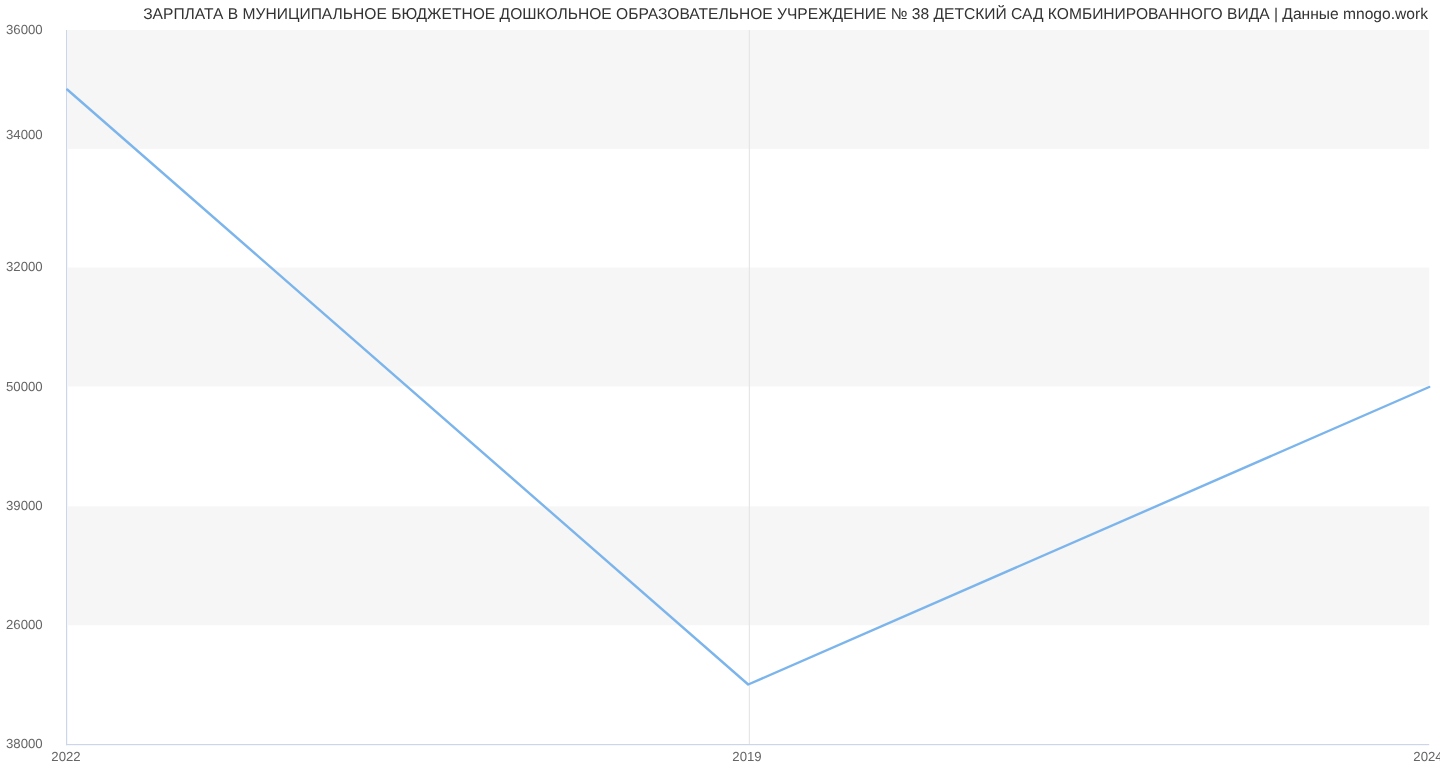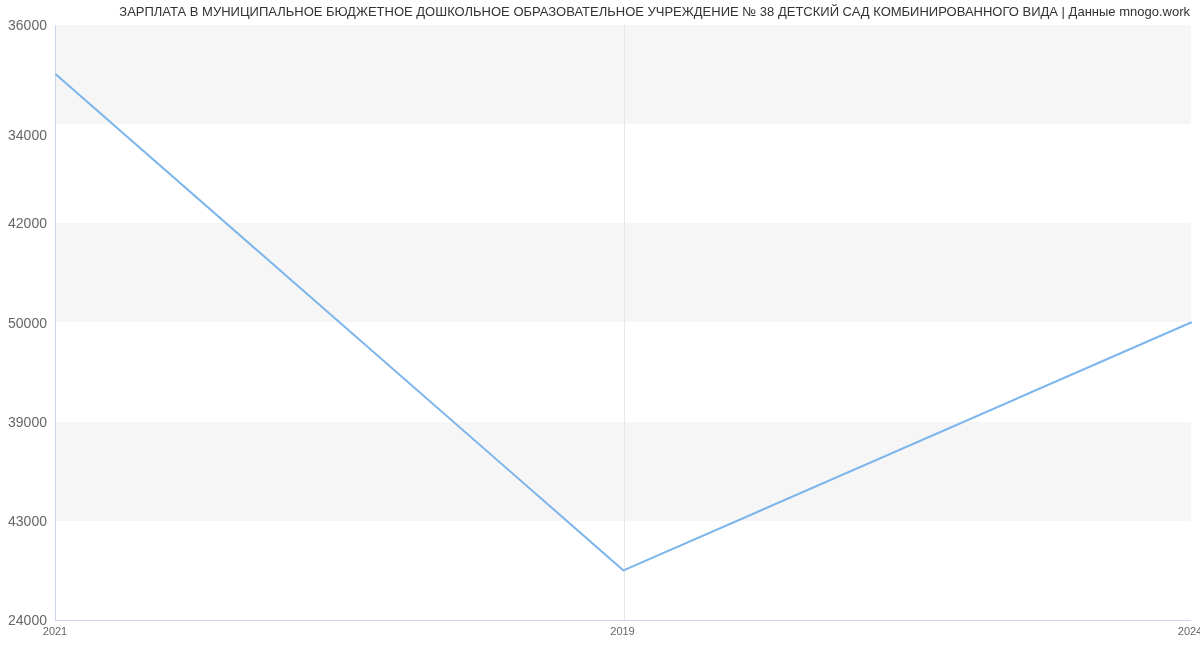--- a/index.html
+++ b/index.html
@@ -52,8 +52,8 @@
     position: absolute;
     right: 1150px; 
     width: 45px;
-    text-align: center;
-    font-size: 14px;
+    text-align: left;
+    font-size: 11px;
     color: #666;
     transform: translateY(-50%);
   }

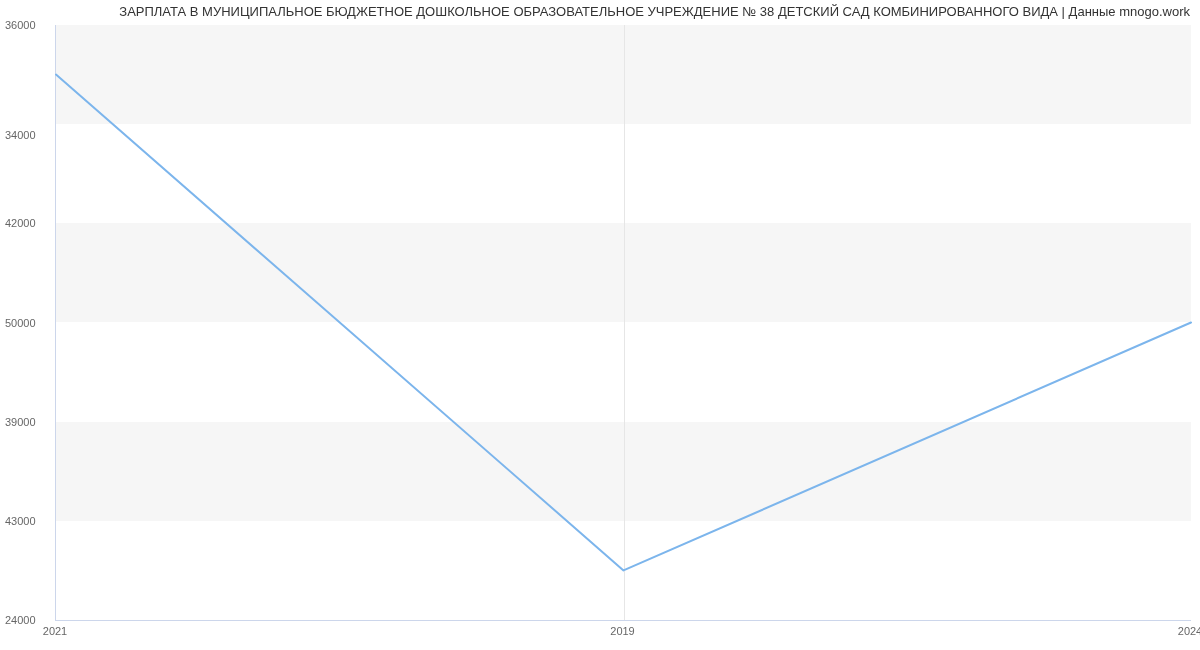--- a/index.html
+++ b/index.html
@@ -91,7 +91,7 @@
   <div class="ytick" style="top:421.67px">39000</div>
   <div class="ytick" style="top:322.5px">50000</div>
   <div class="ytick" style="top:223.33px">42000</div>
-  <div class="ytick" style="top:135px">34000</div>
+  <div class="ytick" style="top:113px">34000</div>
   <div class="ytick" style="top:25px">36000</div>
 
   <div class="xtick" style="left:55px">2021</div>

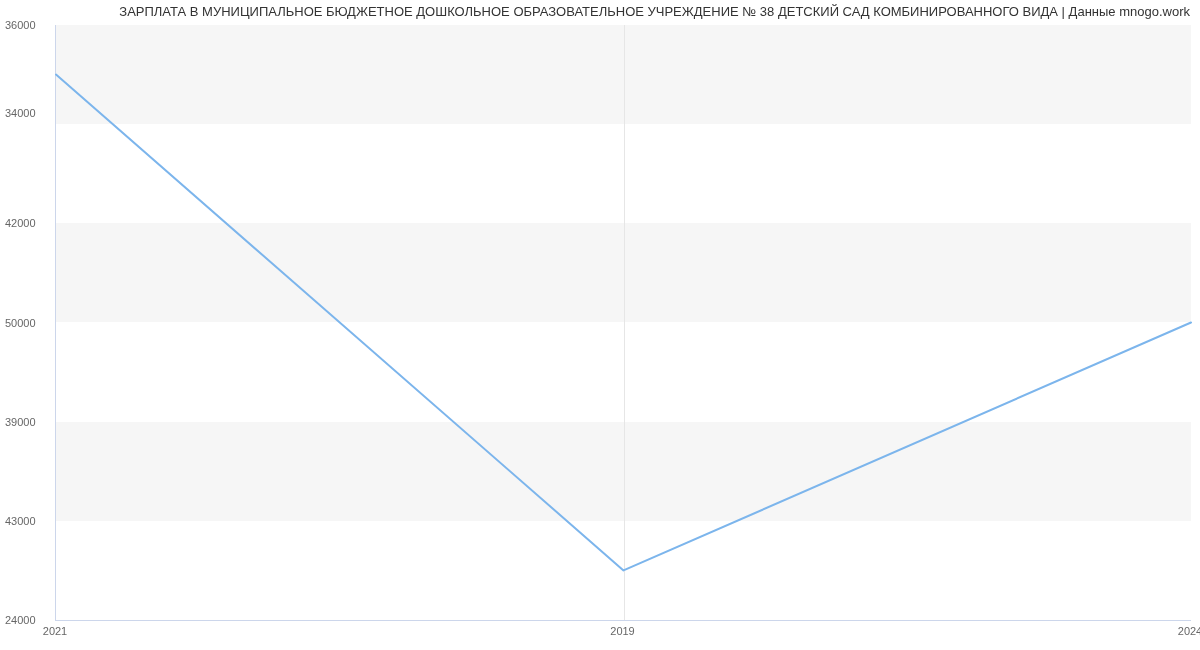--- a/index.html
+++ b/index.html
@@ -90,7 +90,7 @@
   <div class="ytick" style="top:520.83px">43000</div>
   <div class="ytick" style="top:421.67px">39000</div>
   <div class="ytick" style="top:322.5px">50000</div>
-  <div class="ytick" style="top:223.33px">42000</div>
+  <div class="ytick" style="top:223.33px">32000</div>
   <div class="ytick" style="top:113px">34000</div>
   <div class="ytick" style="top:25px">36000</div>
 

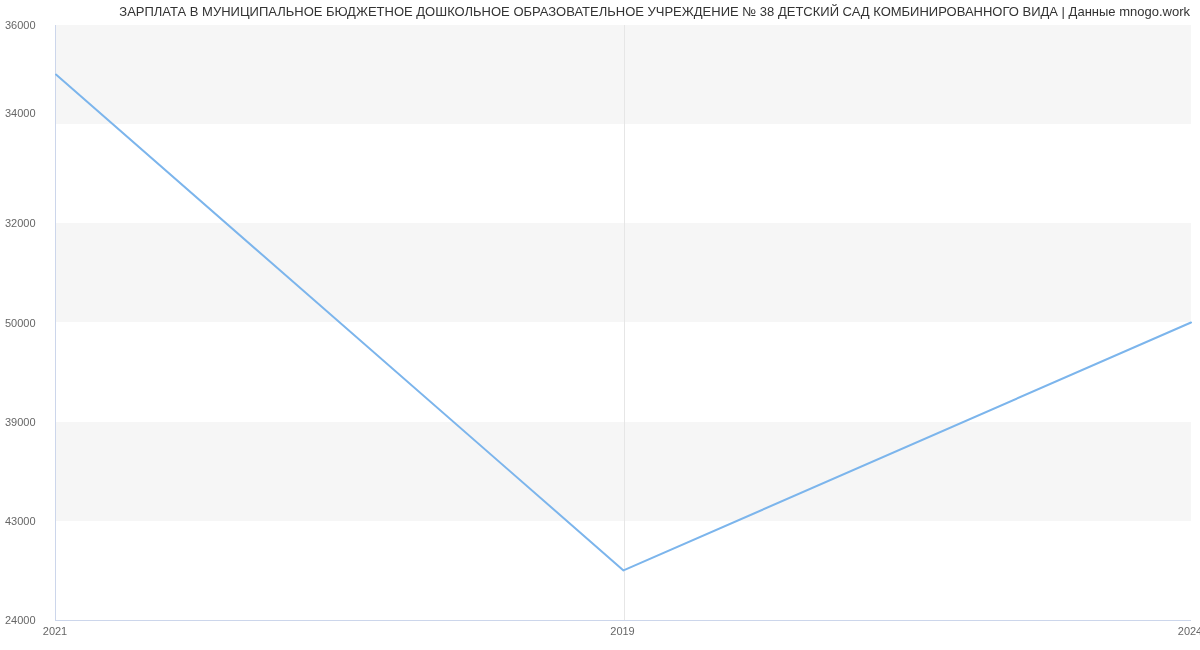--- a/index.html
+++ b/index.html
@@ -87,7 +87,7 @@
   <div class="title">ЗАРПЛАТА В МУНИЦИПАЛЬНОЕ БЮДЖЕТНОЕ ДОШКОЛЬНОЕ ОБРАЗОВАТЕЛЬНОЕ УЧРЕЖДЕНИЕ № 38 ДЕТСКИЙ САД КОМБИНИРОВАННОГО ВИДА | Данные mnogo.work</div>
 
   <div class="ytick" style="top:620px">24000</div>
-  <div class="ytick" style="top:520.83px">43000</div>
+  <div class="ytick" style="top:520.83px">26000</div>
   <div class="ytick" style="top:421.67px">39000</div>
   <div class="ytick" style="top:322.5px">50000</div>
   <div class="ytick" style="top:223.33px">32000</div>

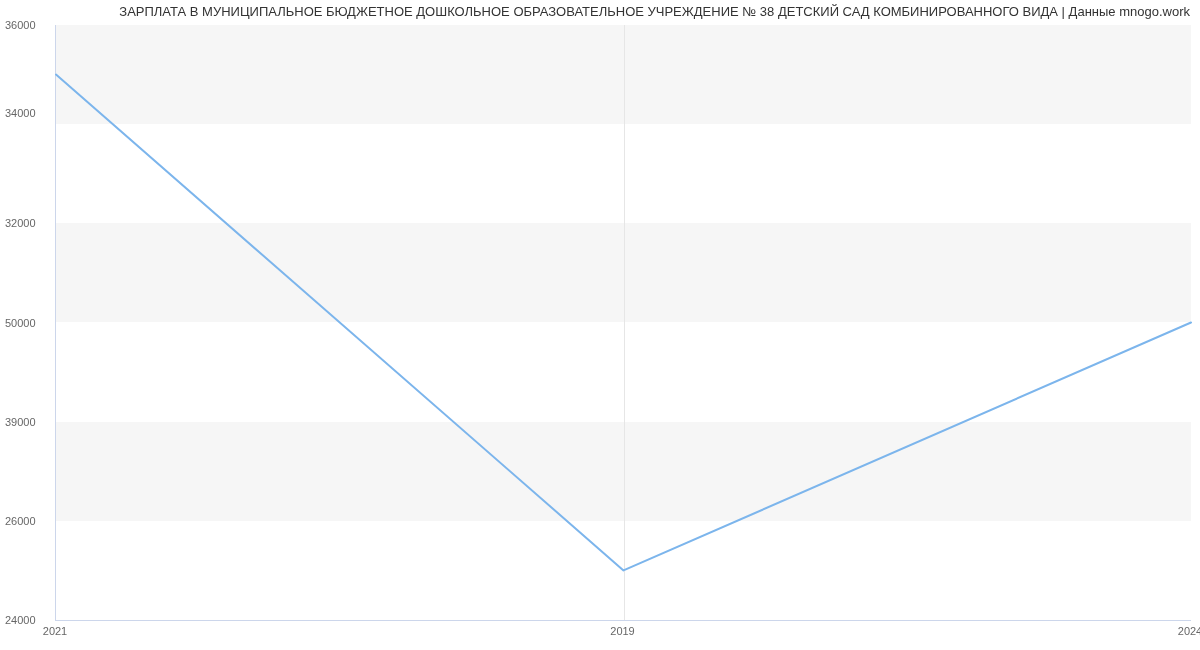--- a/index.html
+++ b/index.html
@@ -86,7 +86,7 @@
 <div class="chart-wrap">
   <div class="title">ЗАРПЛАТА В МУНИЦИПАЛЬНОЕ БЮДЖЕТНОЕ ДОШКОЛЬНОЕ ОБРАЗОВАТЕЛЬНОЕ УЧРЕЖДЕНИЕ № 38 ДЕТСКИЙ САД КОМБИНИРОВАННОГО ВИДА | Данные mnogo.work</div>
 
-  <div class="ytick" style="top:620px">24000</div>
+  <div class="ytick" style="top:620px">38000</div>
   <div class="ytick" style="top:520.83px">26000</div>
   <div class="ytick" style="top:421.67px">39000</div>
   <div class="ytick" style="top:322.5px">50000</div>

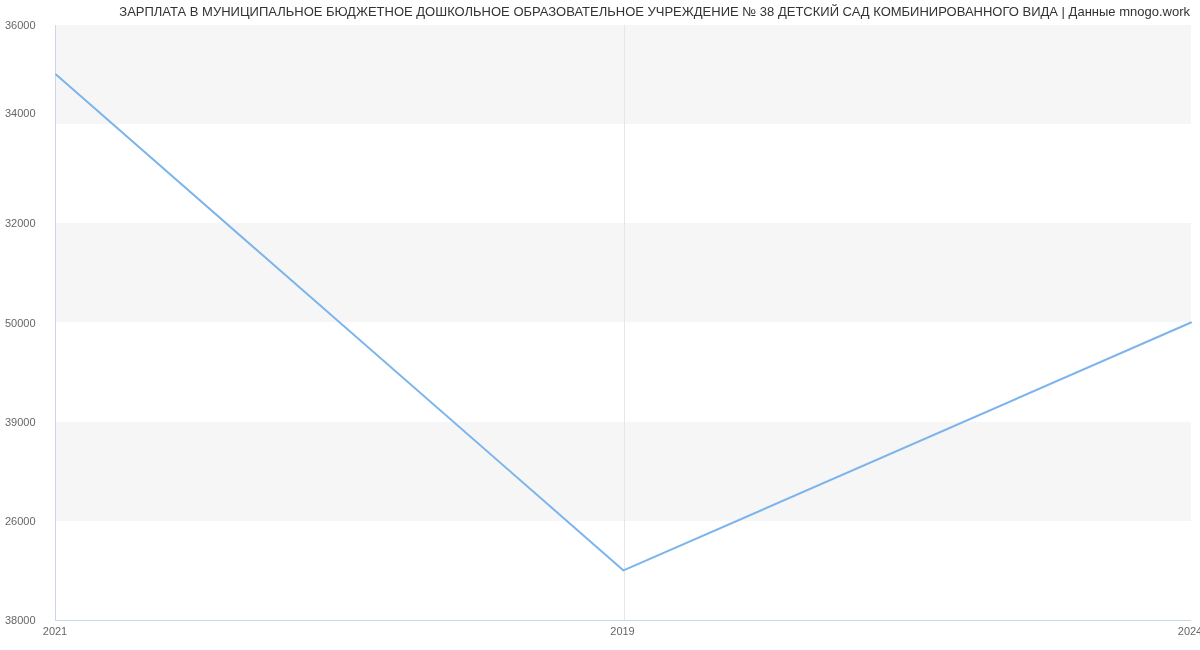--- a/index.html
+++ b/index.html
@@ -94,7 +94,7 @@
   <div class="ytick" style="top:113px">34000</div>
   <div class="ytick" style="top:25px">36000</div>
 
-  <div class="xtick" style="left:55px">2021</div>
+  <div class="xtick" style="left:55px">2022</div>
   <div class="xtick" style="left:622.5px">2019</div>
   <div class="xtick" style="left:1190px">2024</div>
 

